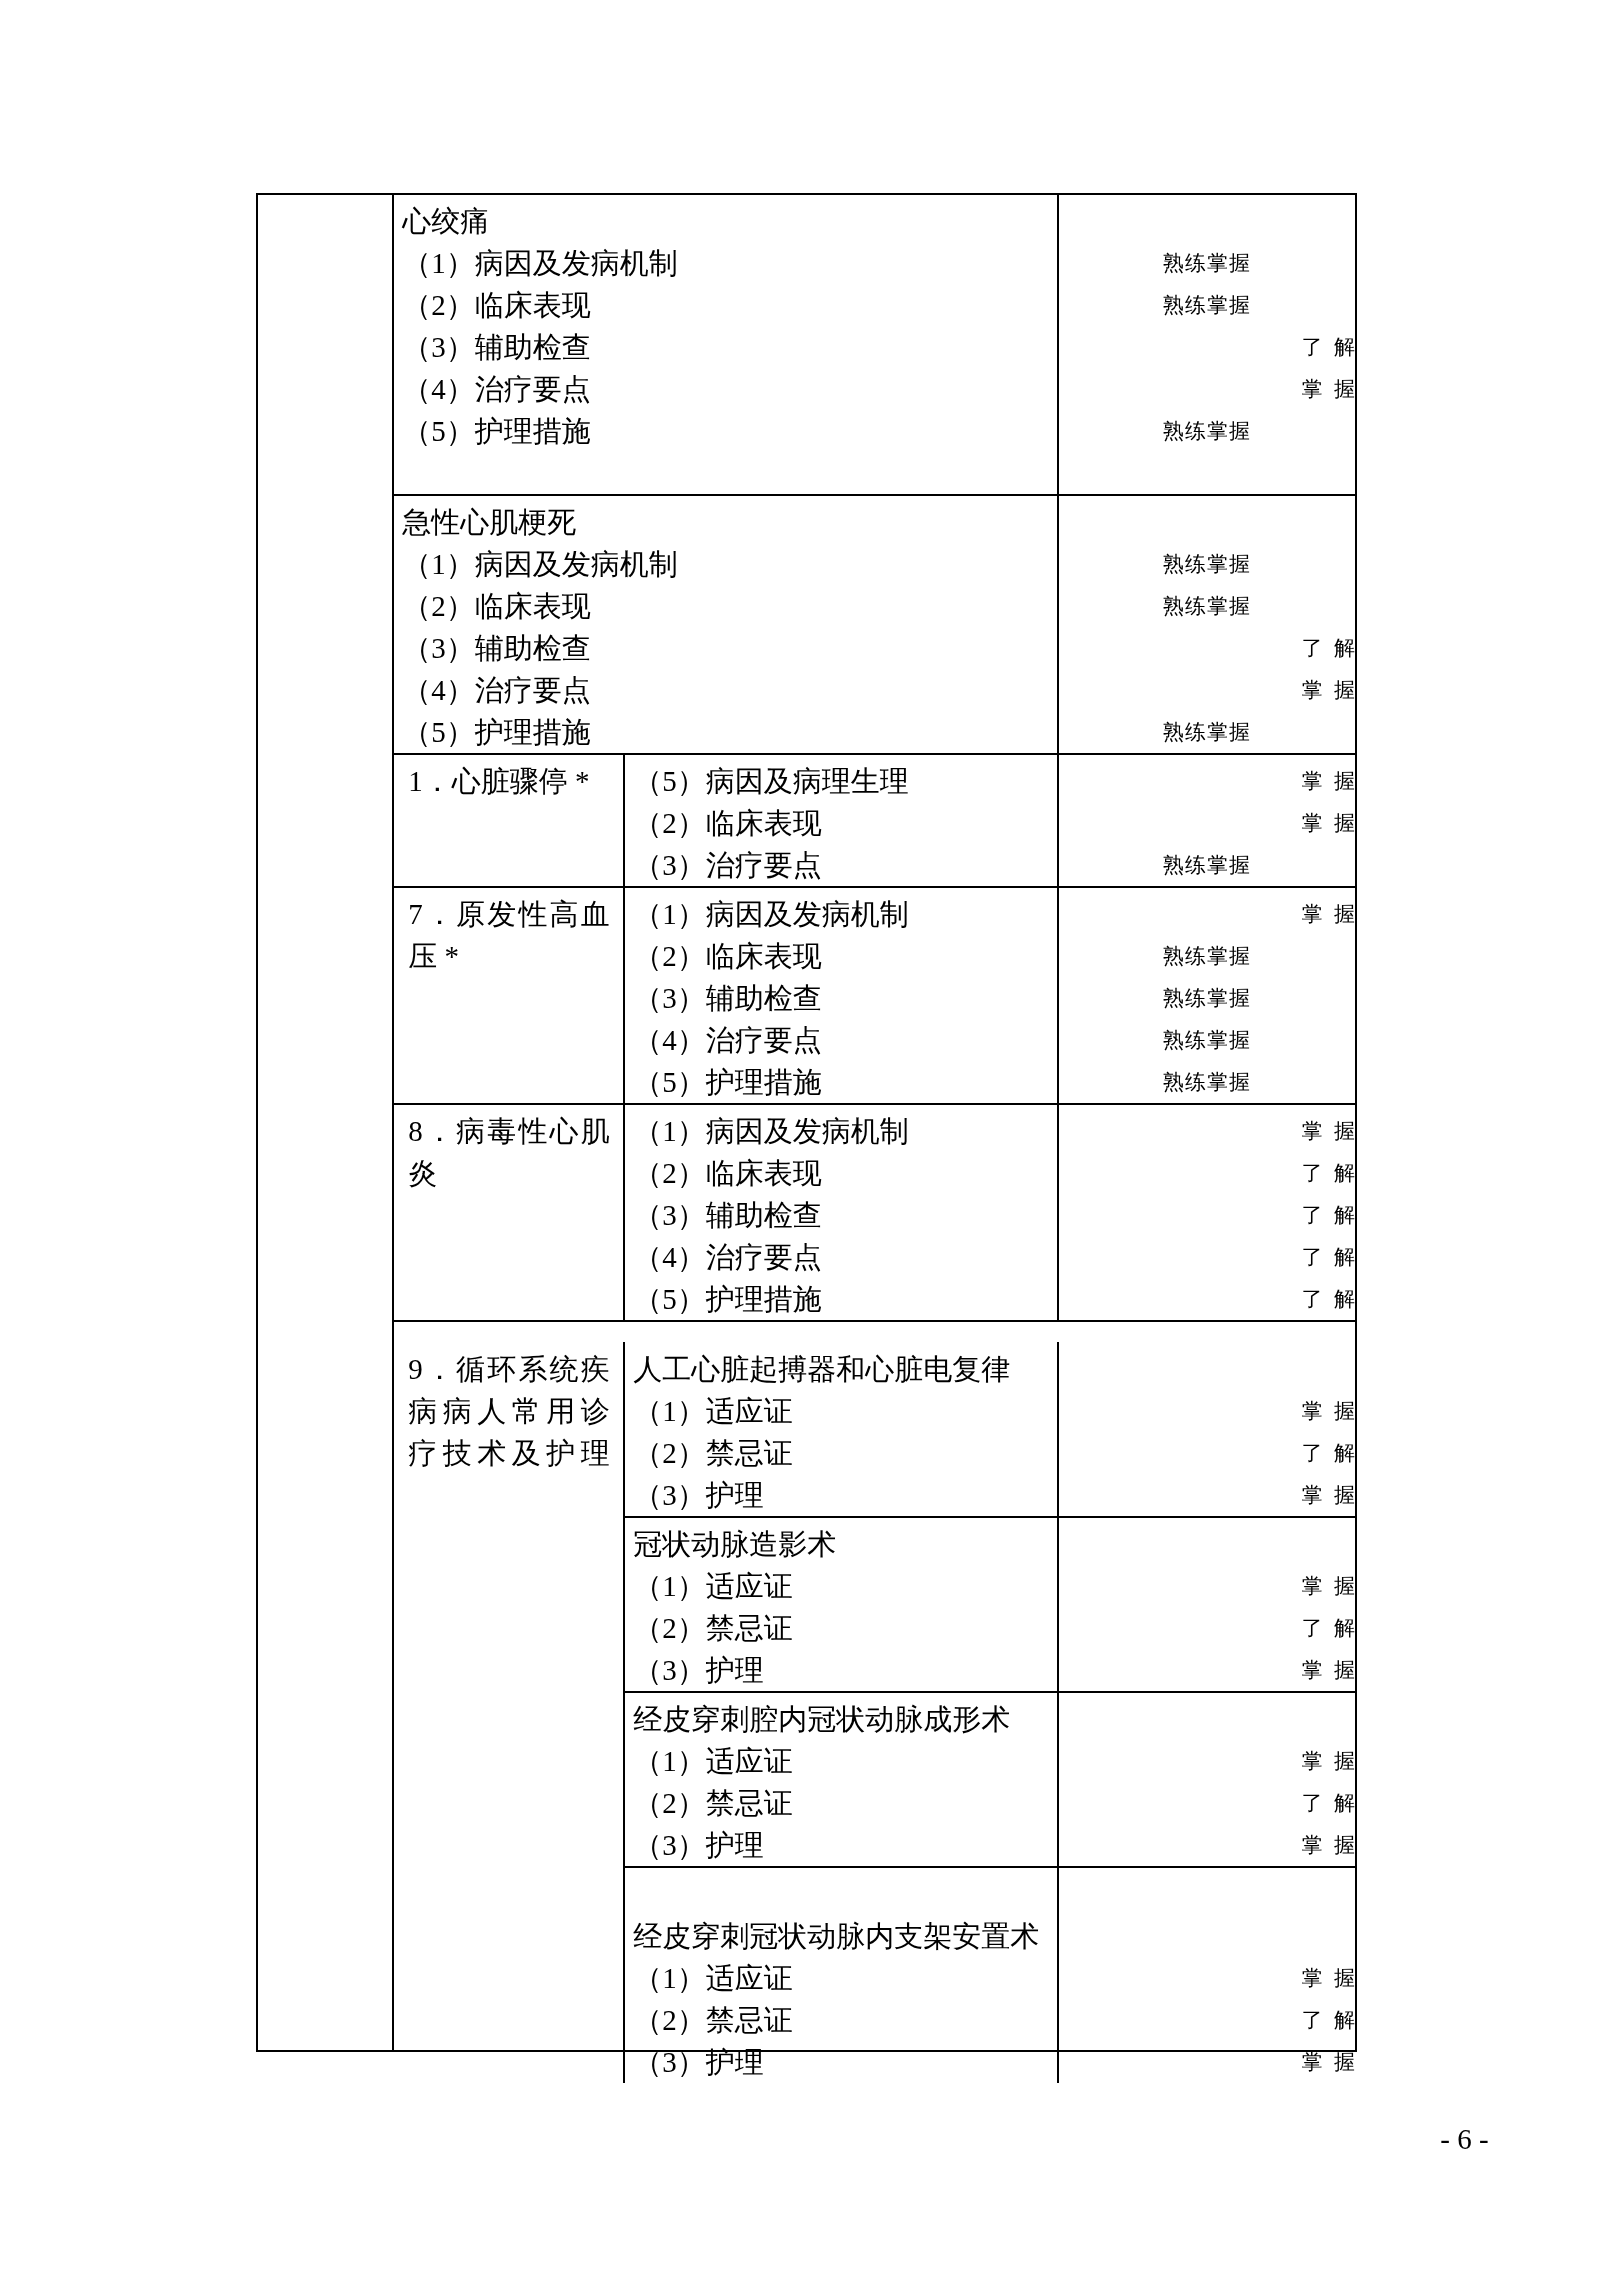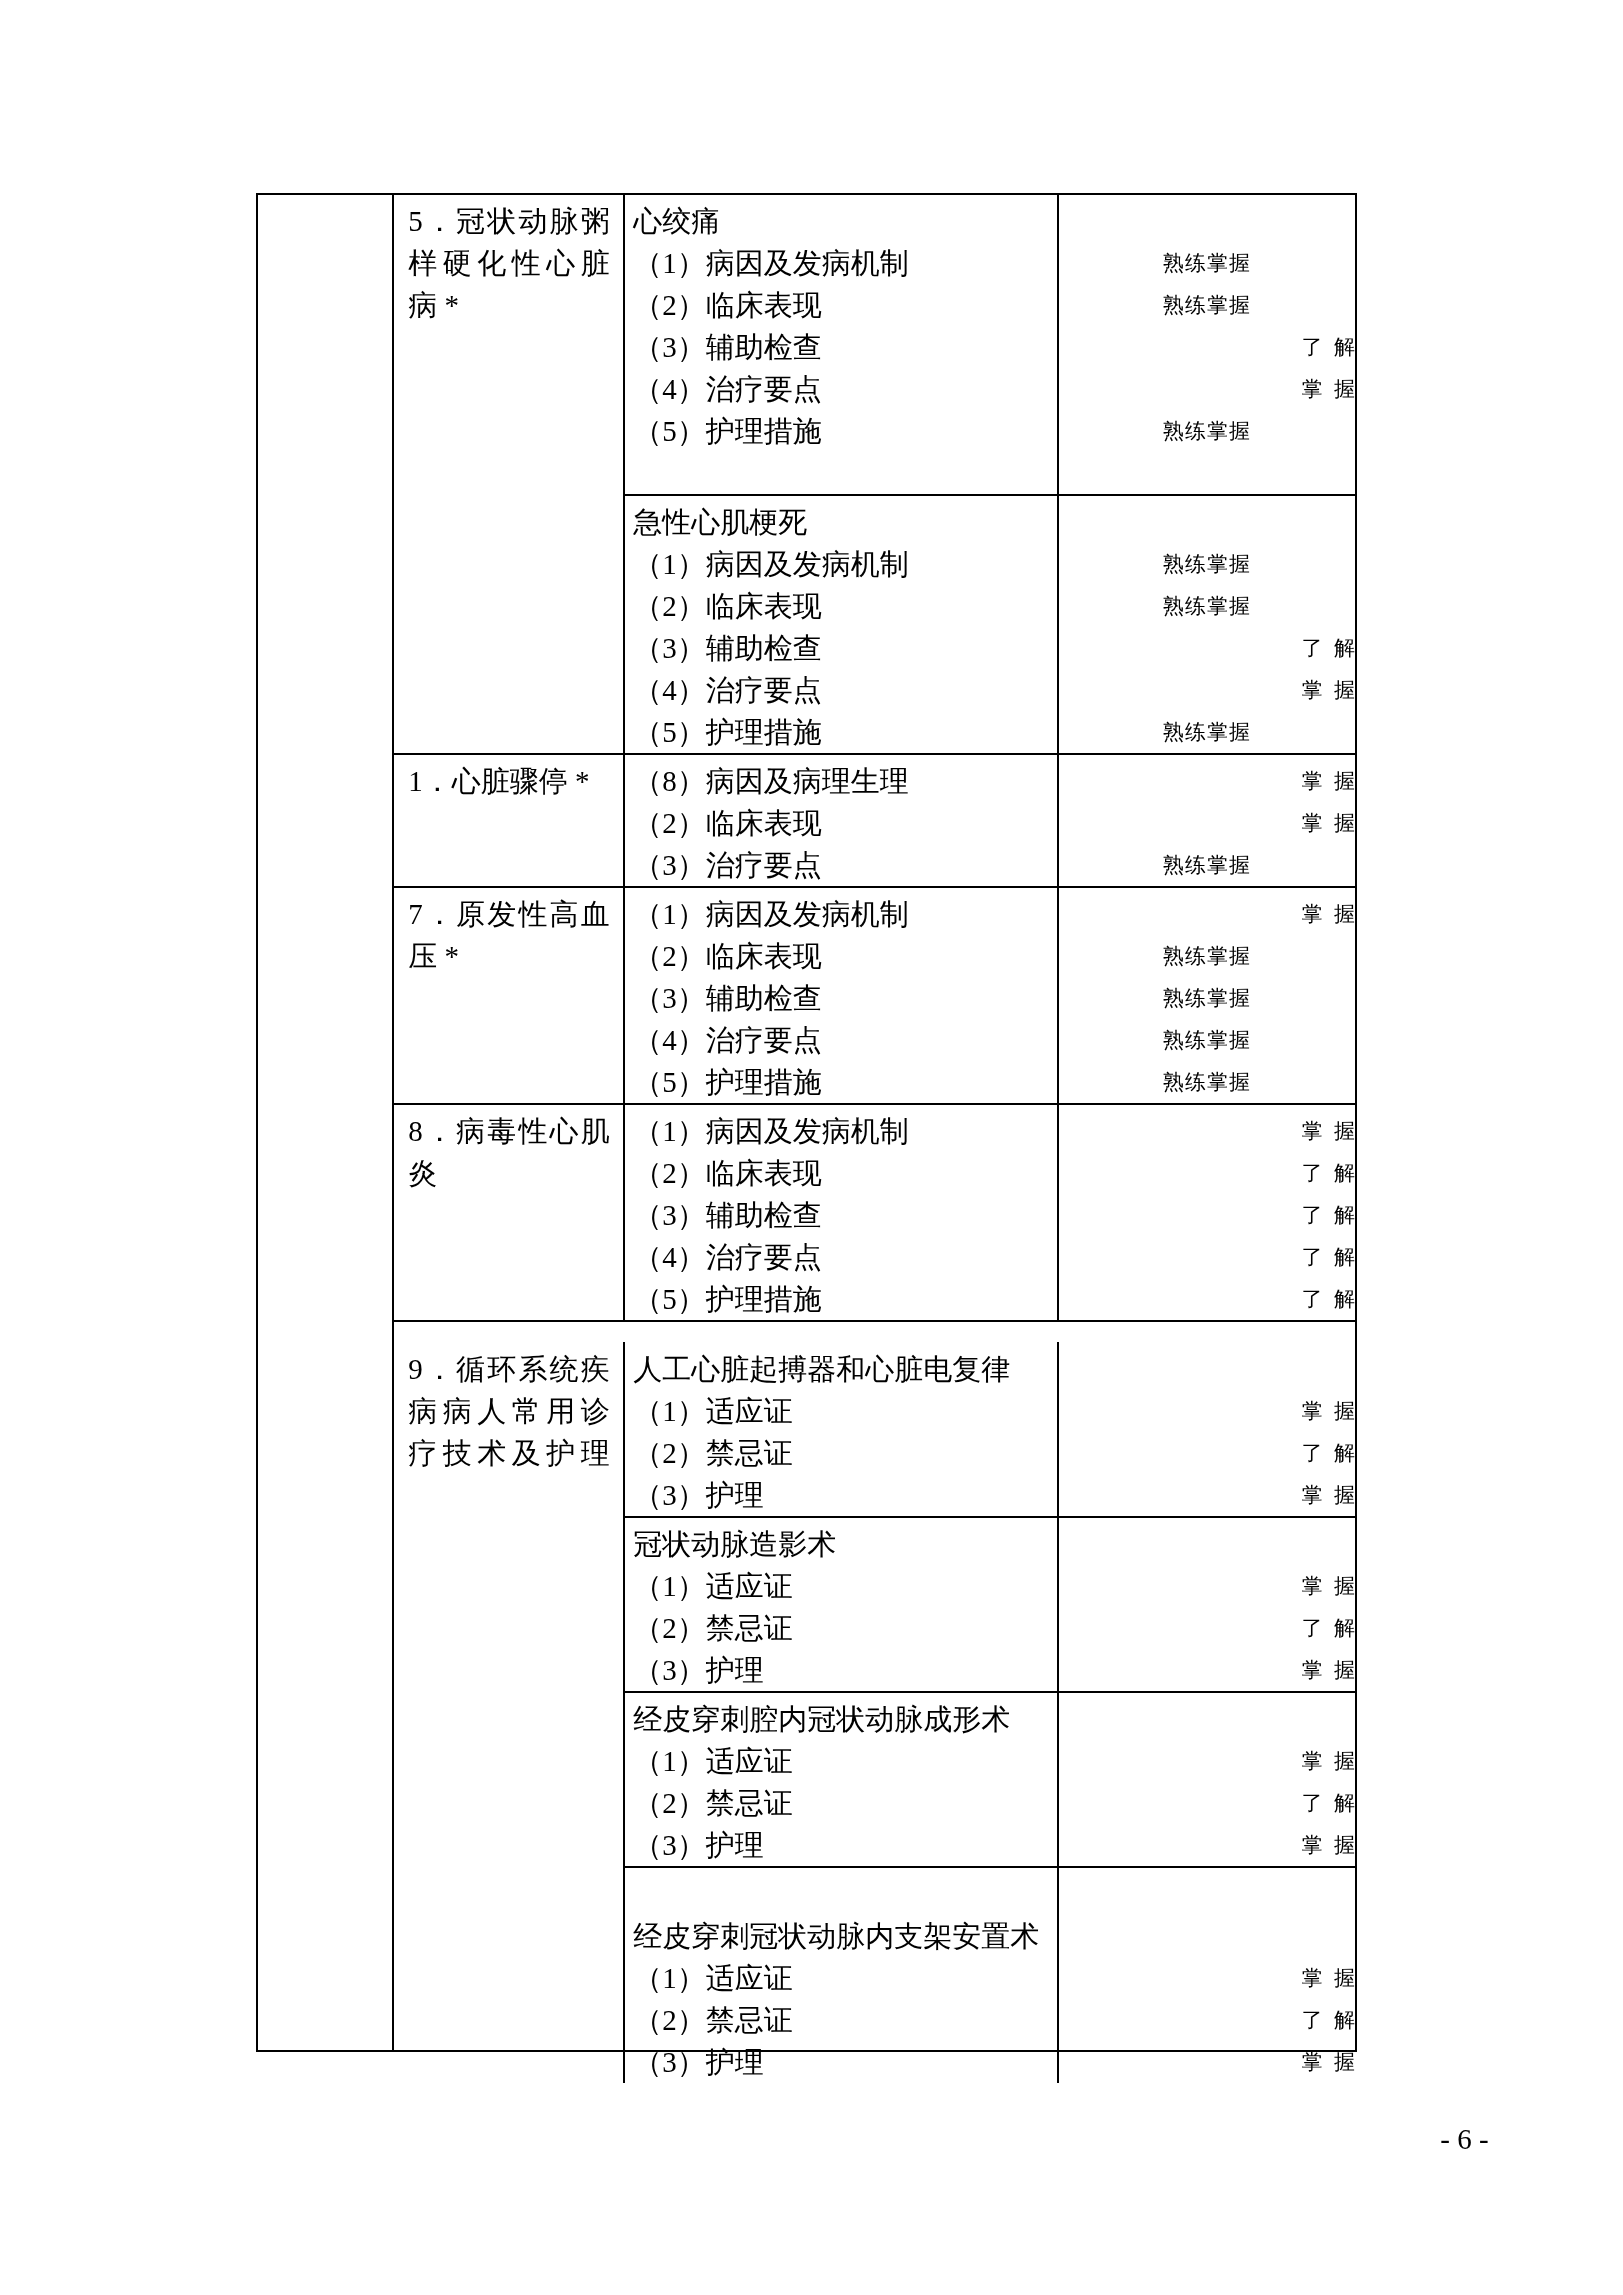--- a/index.html
+++ b/index.html
@@ -63,11 +63,6 @@
     <div class="col1"></div>
     <div class="main">
         <div class="section">
-          <div class="topic">
-            <div class="topic-line fill">5．冠状动脉粥</div>
-            <div class="topic-line fill">样硬化性心脏</div>
-            <div class="topic-line">病 *</div>
-          </div>
           <div class="blocks">
             <div class="block">
               <div class="c3">

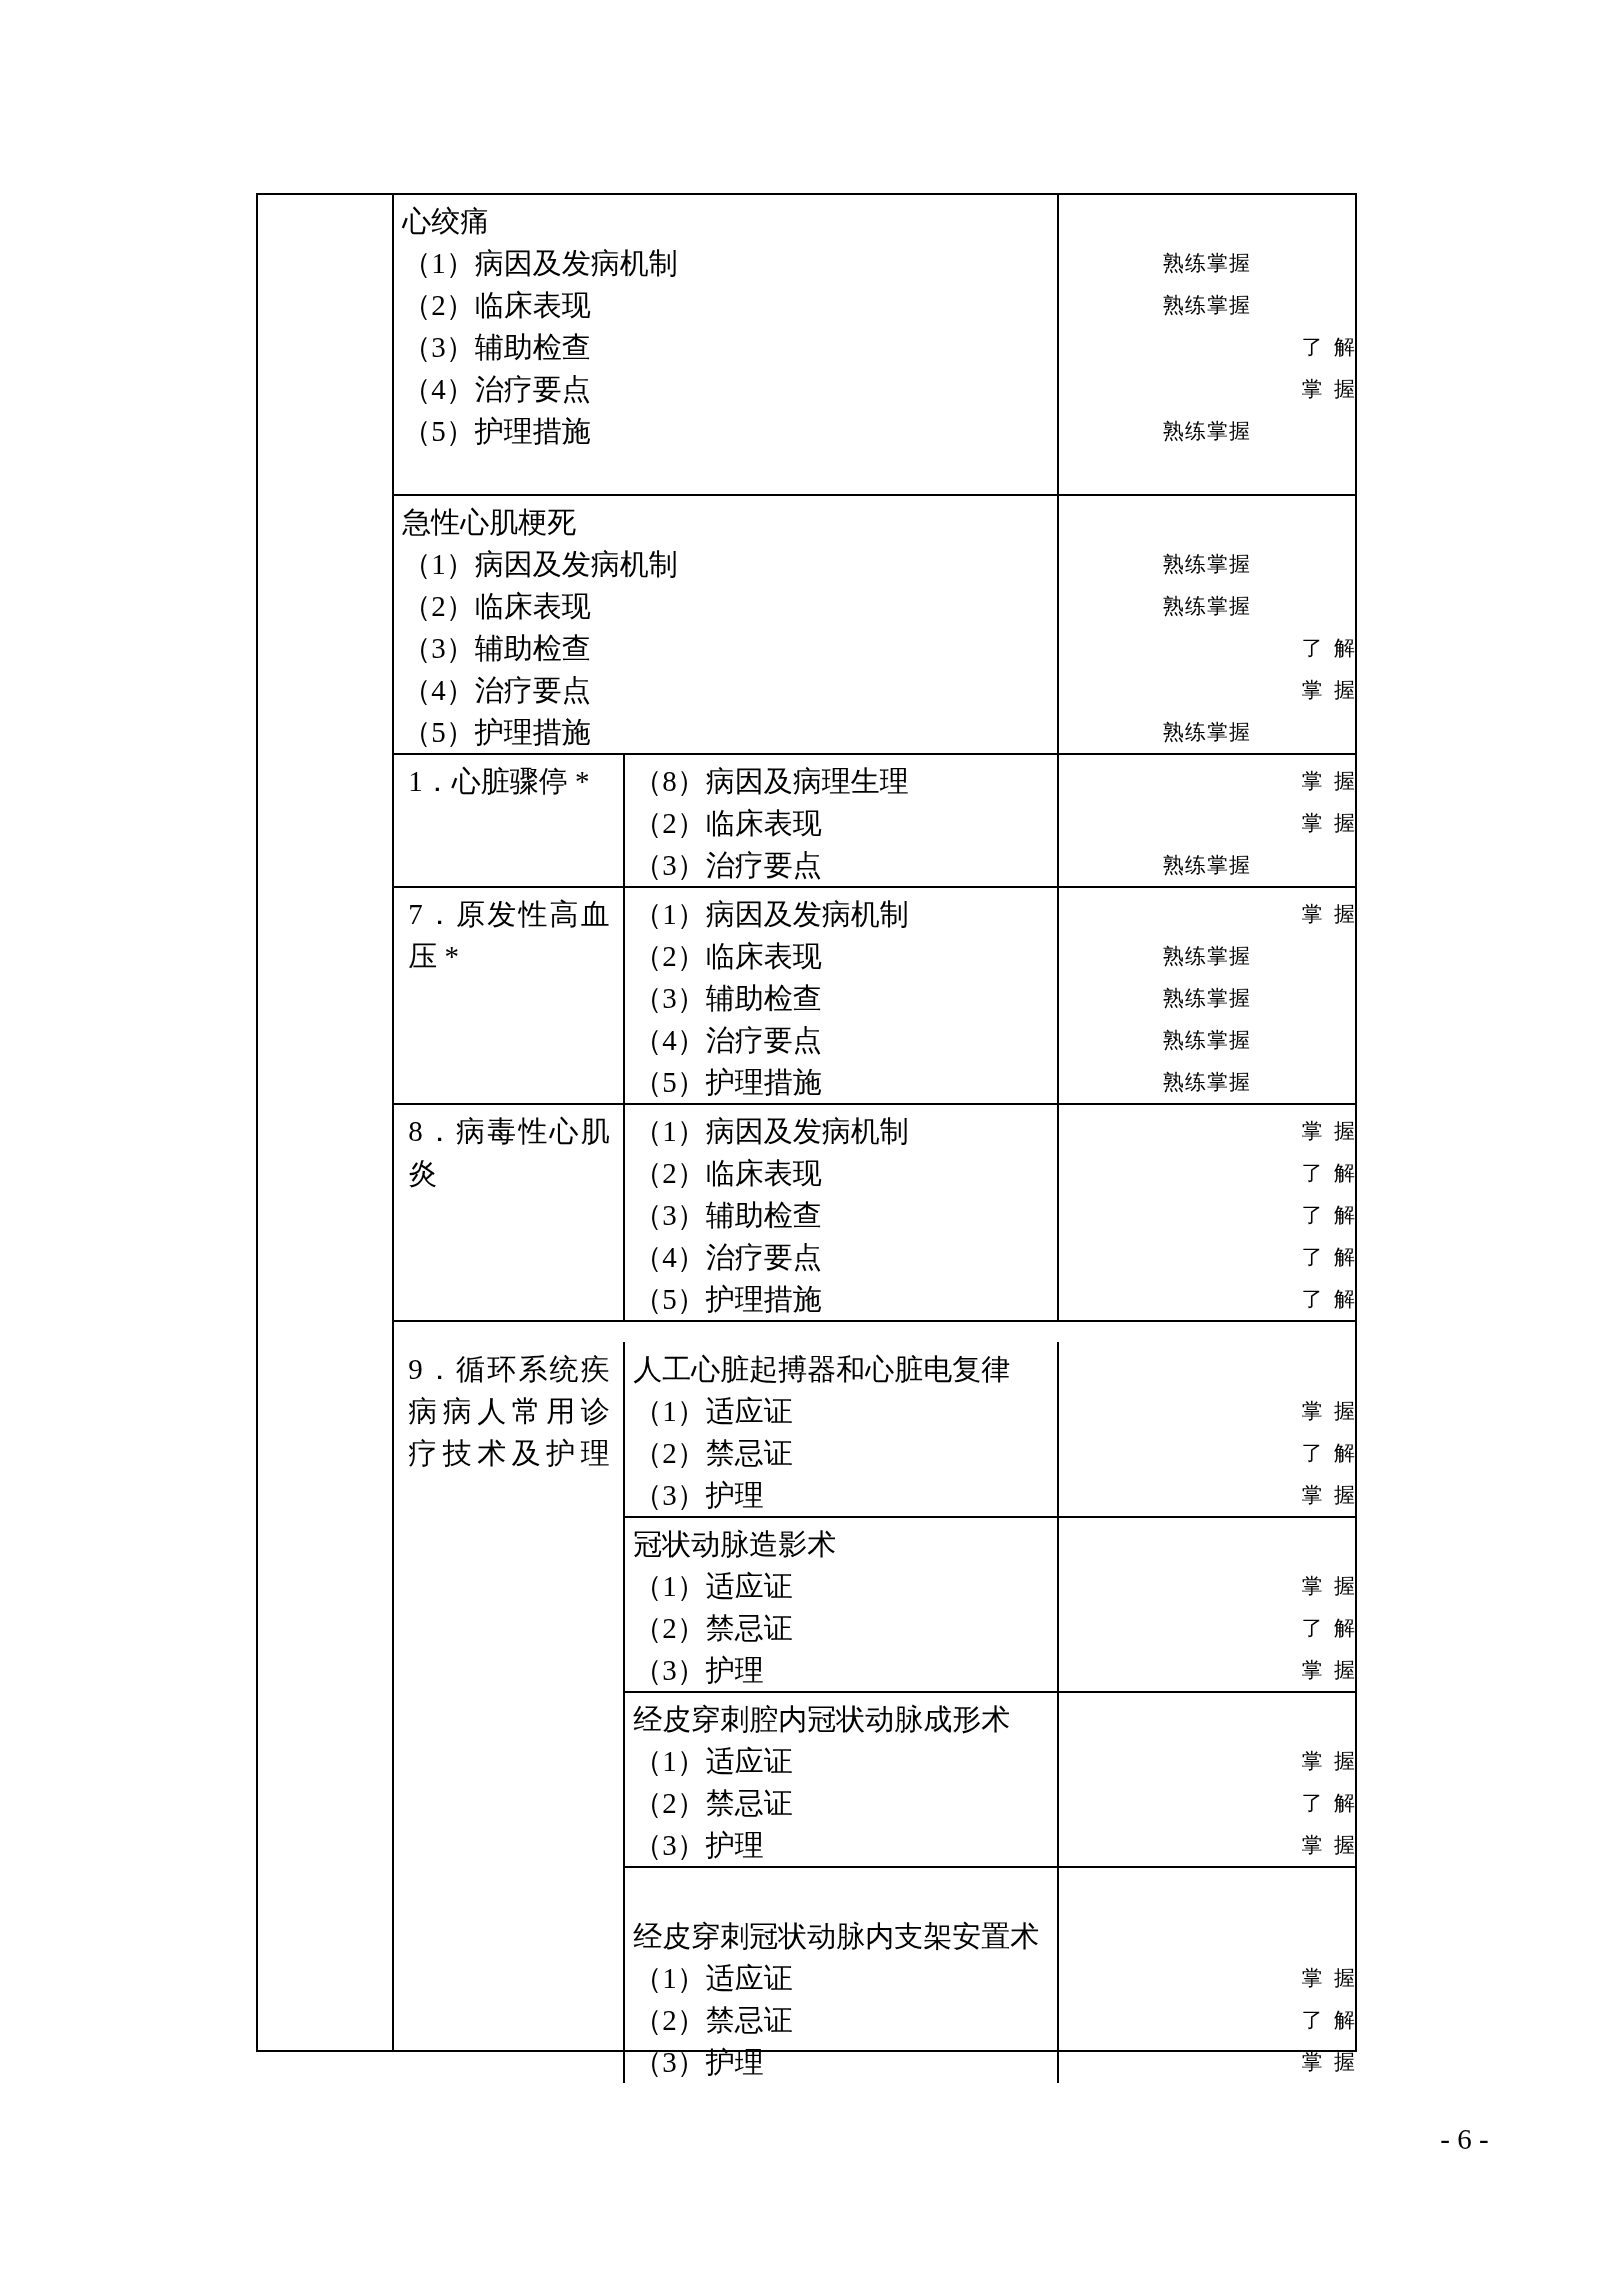--- a/index.html
+++ b/index.html
@@ -111,7 +111,7 @@
           <div class="blocks">
             <div class="block">
               <div class="c3">
-                <div class="line">（8）病因及病理生理</div>
+                <div class="line">（5）病因及病理生理</div>
                 <div class="line">（2）临床表现</div>
                 <div class="line">（3）治疗要点</div>
               </div>

